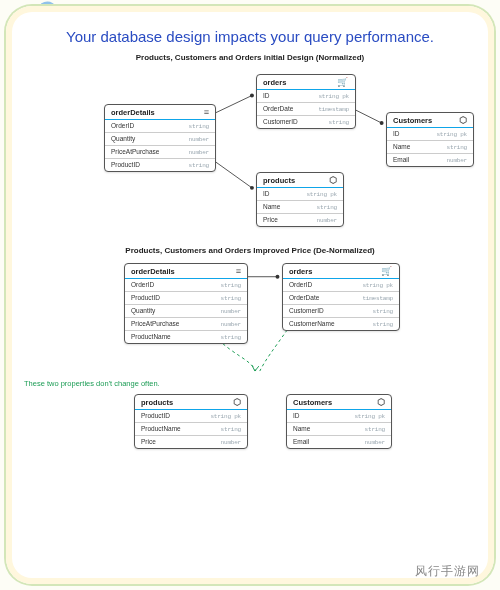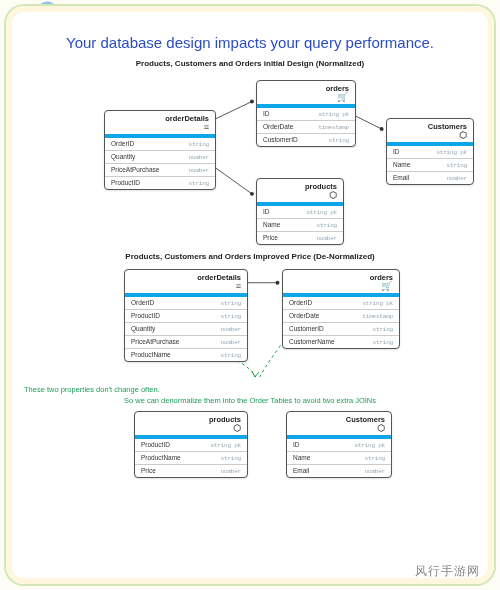--- a/index.html
+++ b/index.html
@@ -14,10 +14,10 @@
   .frame {
     position: absolute;
     inset: 6px;
-    border-radius: 18px;
+    border-radius: 26px;
     box-shadow: 0 0 0 2px #d3e6b8, inset 0 0 0 6px #fff7dd;
     background: #fff;
-    padding: 6px 18px 18px 18px;
+    padding: 0 18px 18px 18px;
   }
   
   .squiggle {

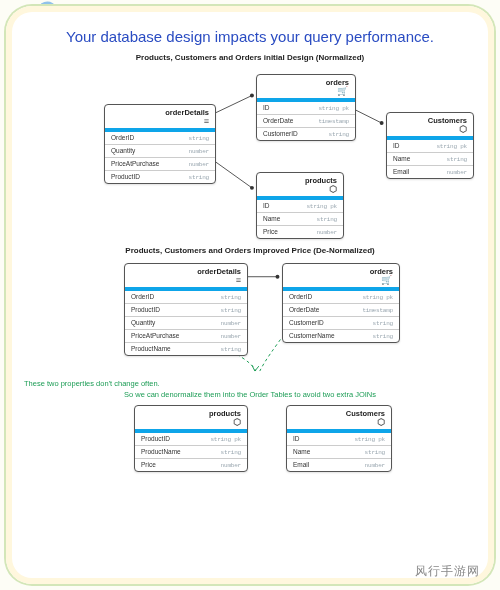--- a/index.html
+++ b/index.html
@@ -76,14 +76,13 @@
   }
   .entity .eh {
     display: flex;
-    align-items: flex-end;
+    align-items: flex-start;
     justify-content: space-between;
     padding: 3px 6px 2px 6px;
-    border-bottom: 4px solid #0ea5e9;
+    border-bottom: 1px solid #0ea5e9;
     font-size: 7.5px;
     font-weight: 600;
     color: #222;
-    flex-direction: column;
   }
   .entity .eh .ic {
     font-size: 9px;

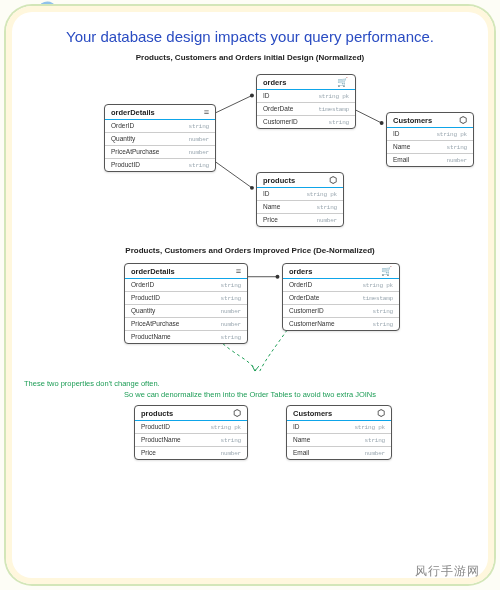--- a/index.html
+++ b/index.html
@@ -327,7 +327,6 @@
   </div>
 
   <div class="note1">These two properties don't change often.</div>
-  <div class="note2">So we can denormalize them into the Order Tables to avoid two extra JOINs</div>
 
   <div class="canvas3">
     <div class="entity" style="left:110px;top:2px;width:114px;">

